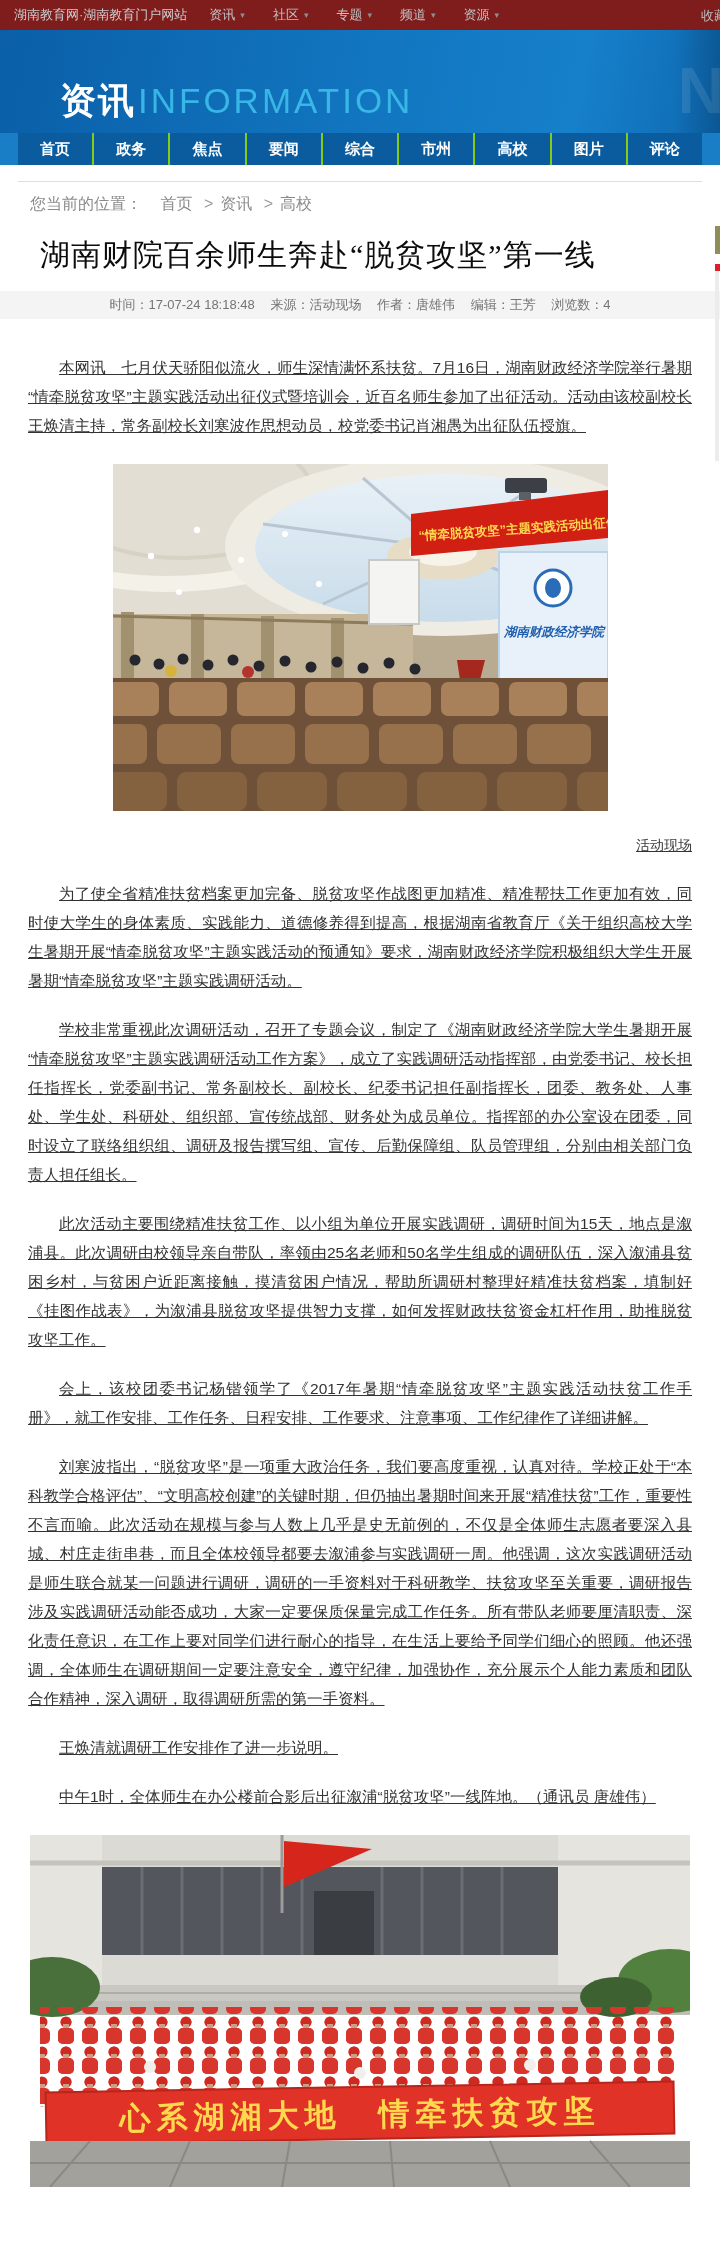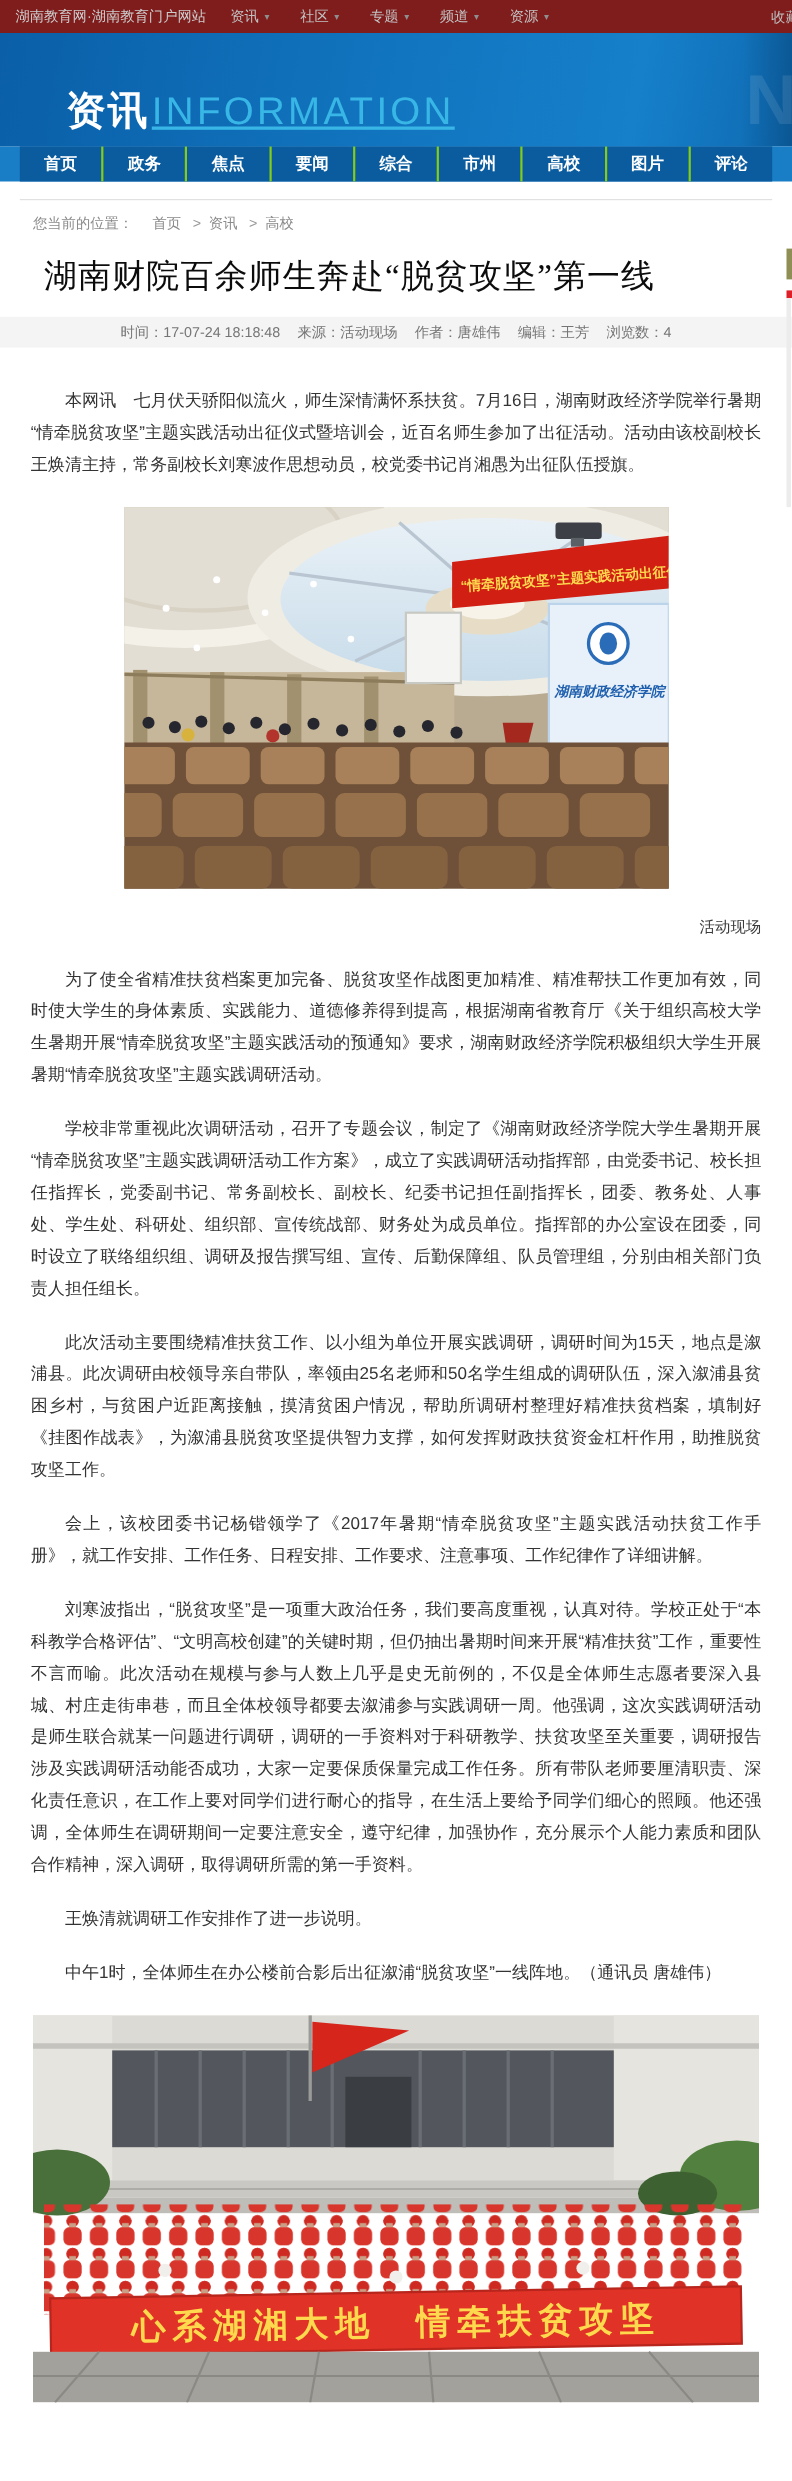--- a/index.html
+++ b/index.html
@@ -26,7 +26,7 @@
   }
   .banner .brand{padding:0 0 14px 60px; display:flex; align-items:baseline; line-height:1;}
   .banner .brand-cn{color:#ffffff; font-size:36px; font-weight:bold; letter-spacing:2px;}
-  .banner .brand-en{color:#38b6e6; font-size:35px; font-weight:300; letter-spacing:3px; margin-left:2px;text-decoration:underline;}
+  .banner .brand-en{color:#38b6e6; font-size:35px; font-weight:300; letter-spacing:3px; margin-left:2px;}
   .banner .deco{
     position:absolute; right:0; top:0; width:46px; height:103px;
     background:linear-gradient(90deg,rgba(0,0,0,0) 0%,rgba(0,30,60,.25) 100%);

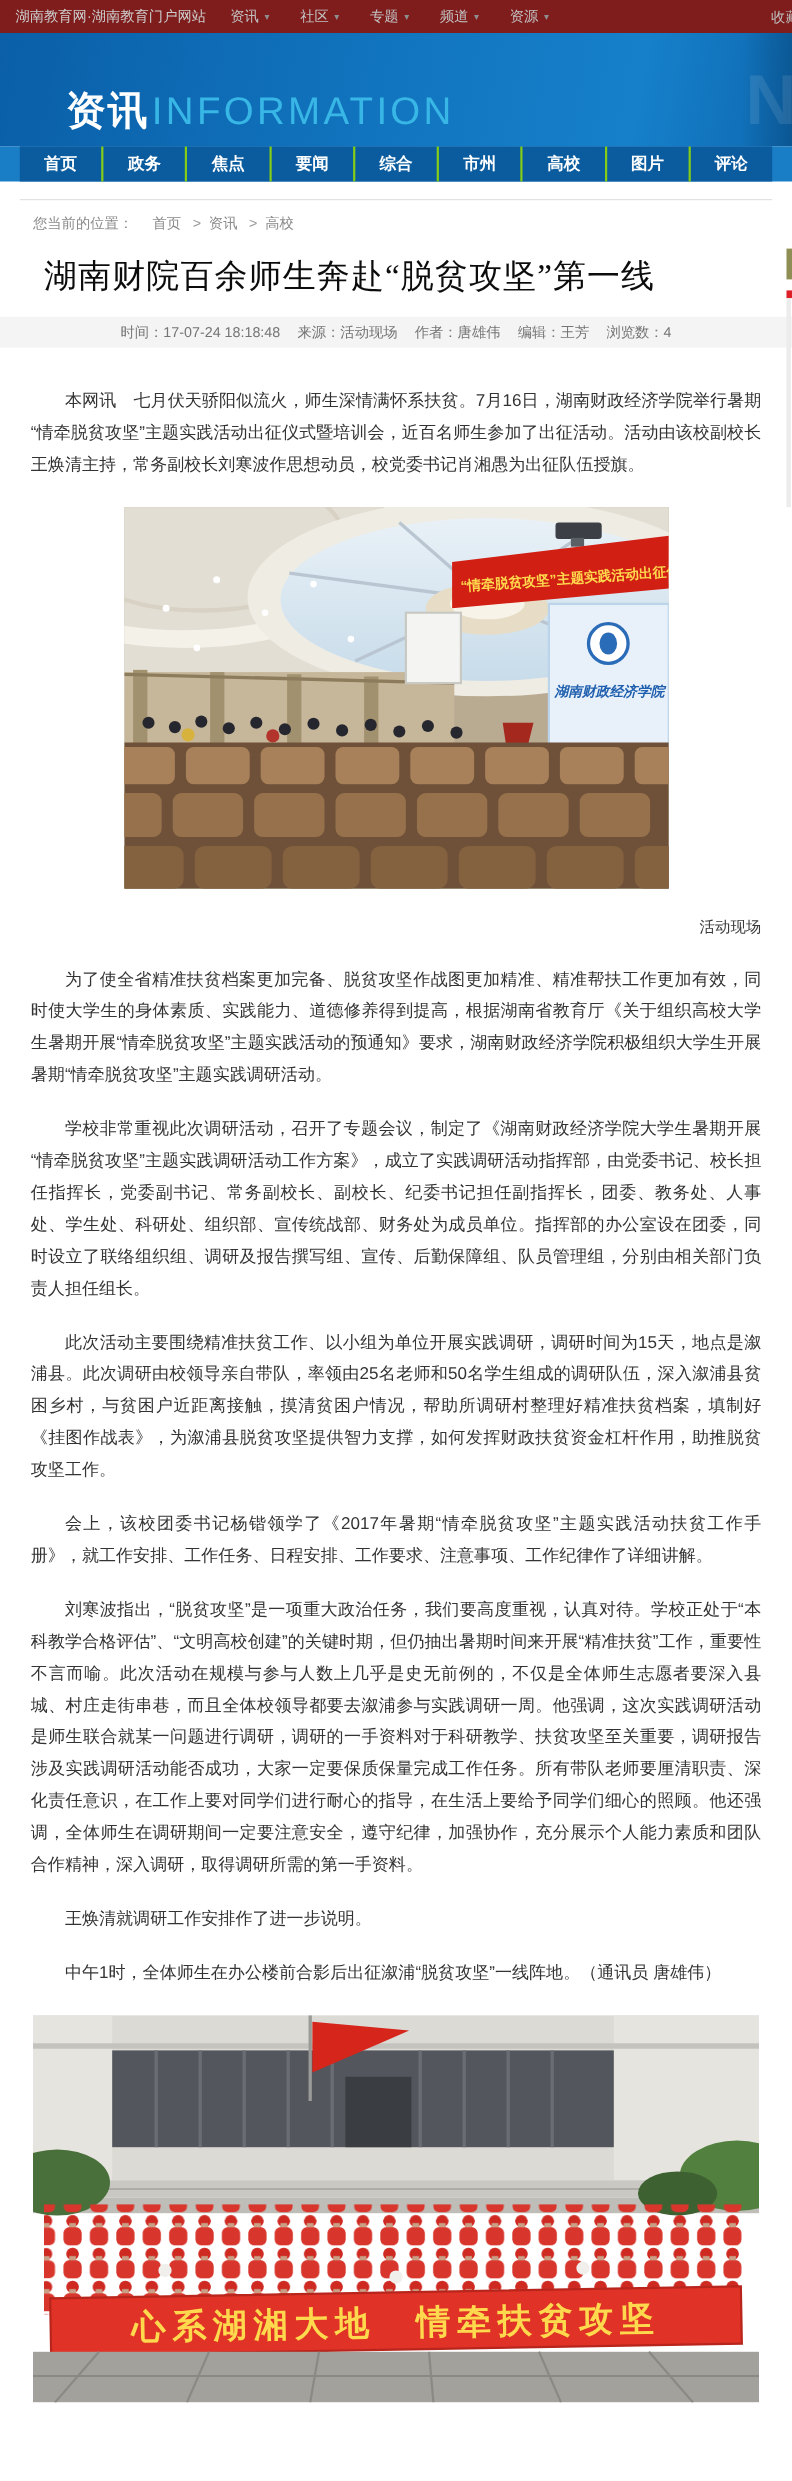--- a/index.html
+++ b/index.html
@@ -50,7 +50,7 @@
   
   .crumbs{
     margin:16px 18px 0; border-top:1px solid #dedede; padding:12px 12px 0;
-    font-size:13px; color:#8a8a8a;
+    font-size:16px; color:#8a8a8a;
   }
   .crumbs .crumb a{color:#8a8a8a; text-decoration:none; cursor:pointer;}
   .crumbs .sep{color:#9a9a9a; margin:0 7px;}

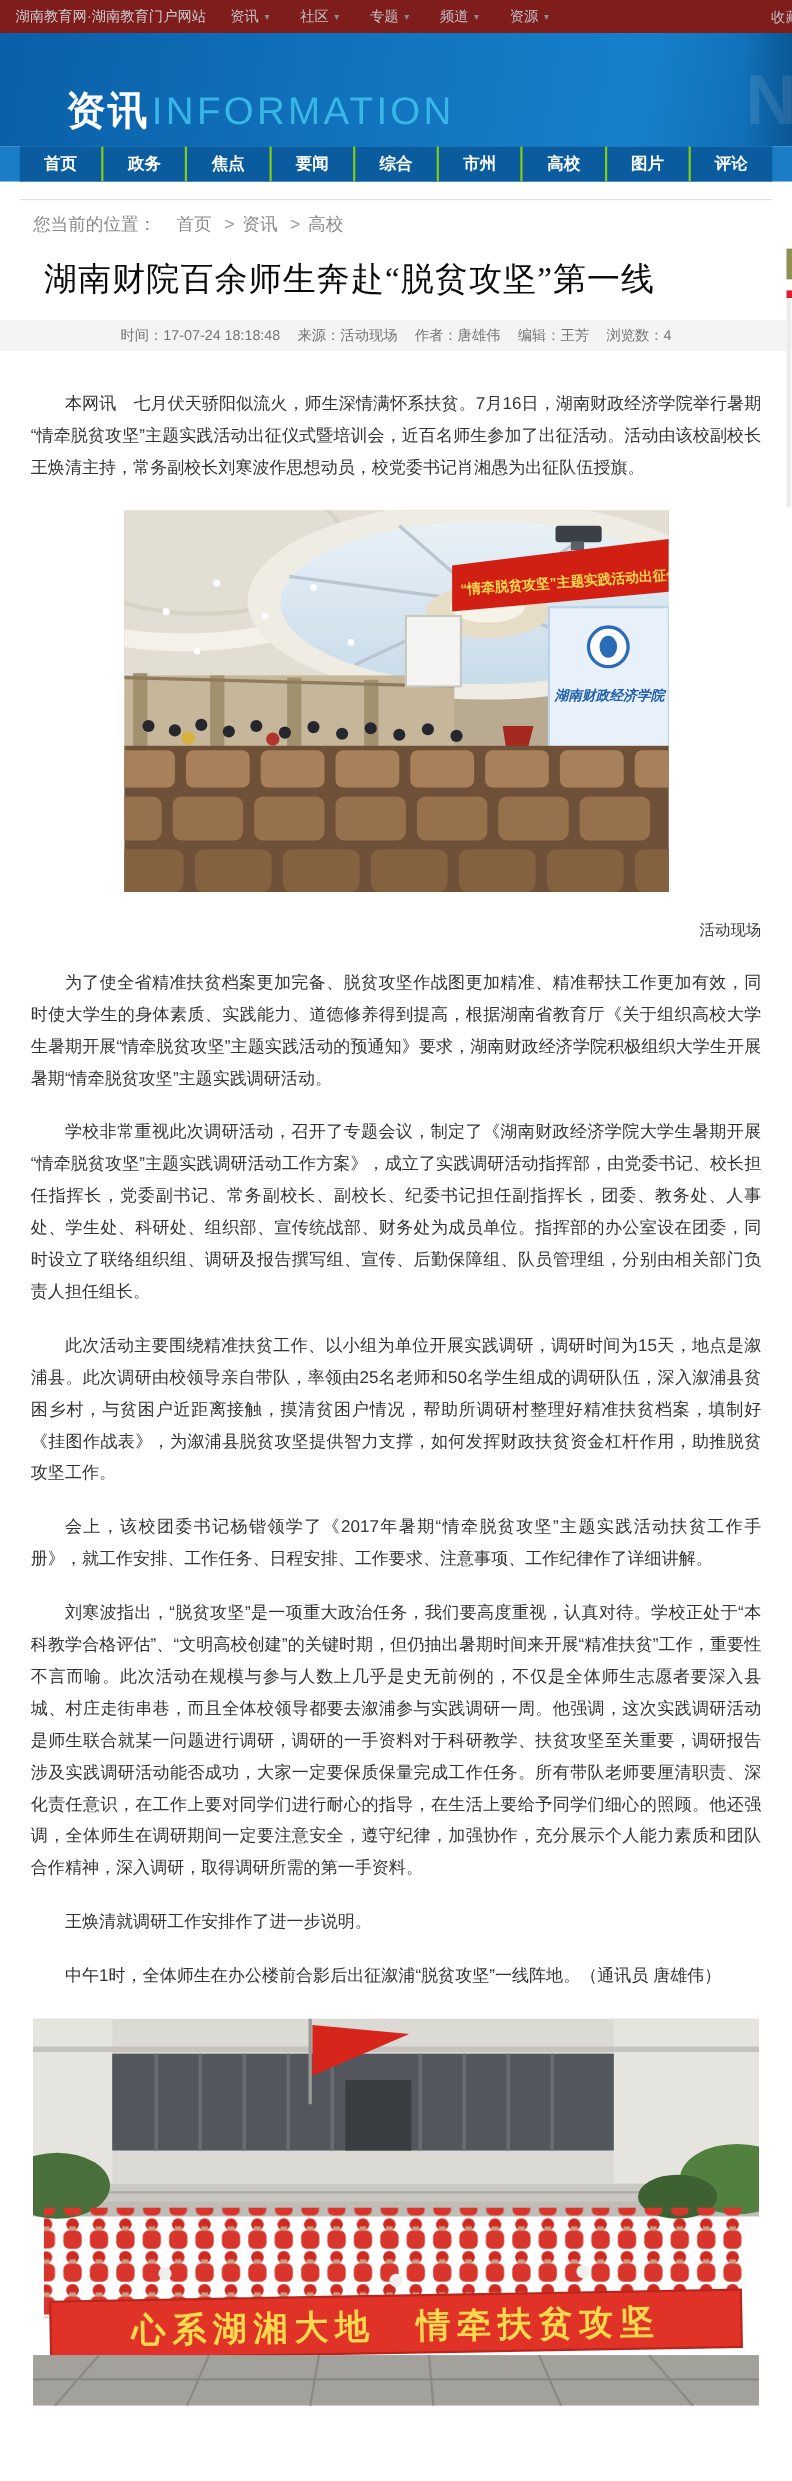--- a/index.html
+++ b/index.html
@@ -66,7 +66,7 @@
   }
   .a-meta .meta-item{margin:0 6px;}
   
-  .article{padding:14px 28px 0; color:#333; font-size:15.5px; line-height:29px; text-align:justify;}
+  .article{padding:14px 28px 0; color:#333; font-size:15.5px; line-height:29px; text-align:justify;text-decoration:underline;}
   .article p{margin:20px 0; text-indent:2em;}
   .fig{text-align:center; margin:24px 0;}
   .figcap{font-size:14px; color:#3c3c3c; margin-top:24px; line-height:20px;text-align:right;}

